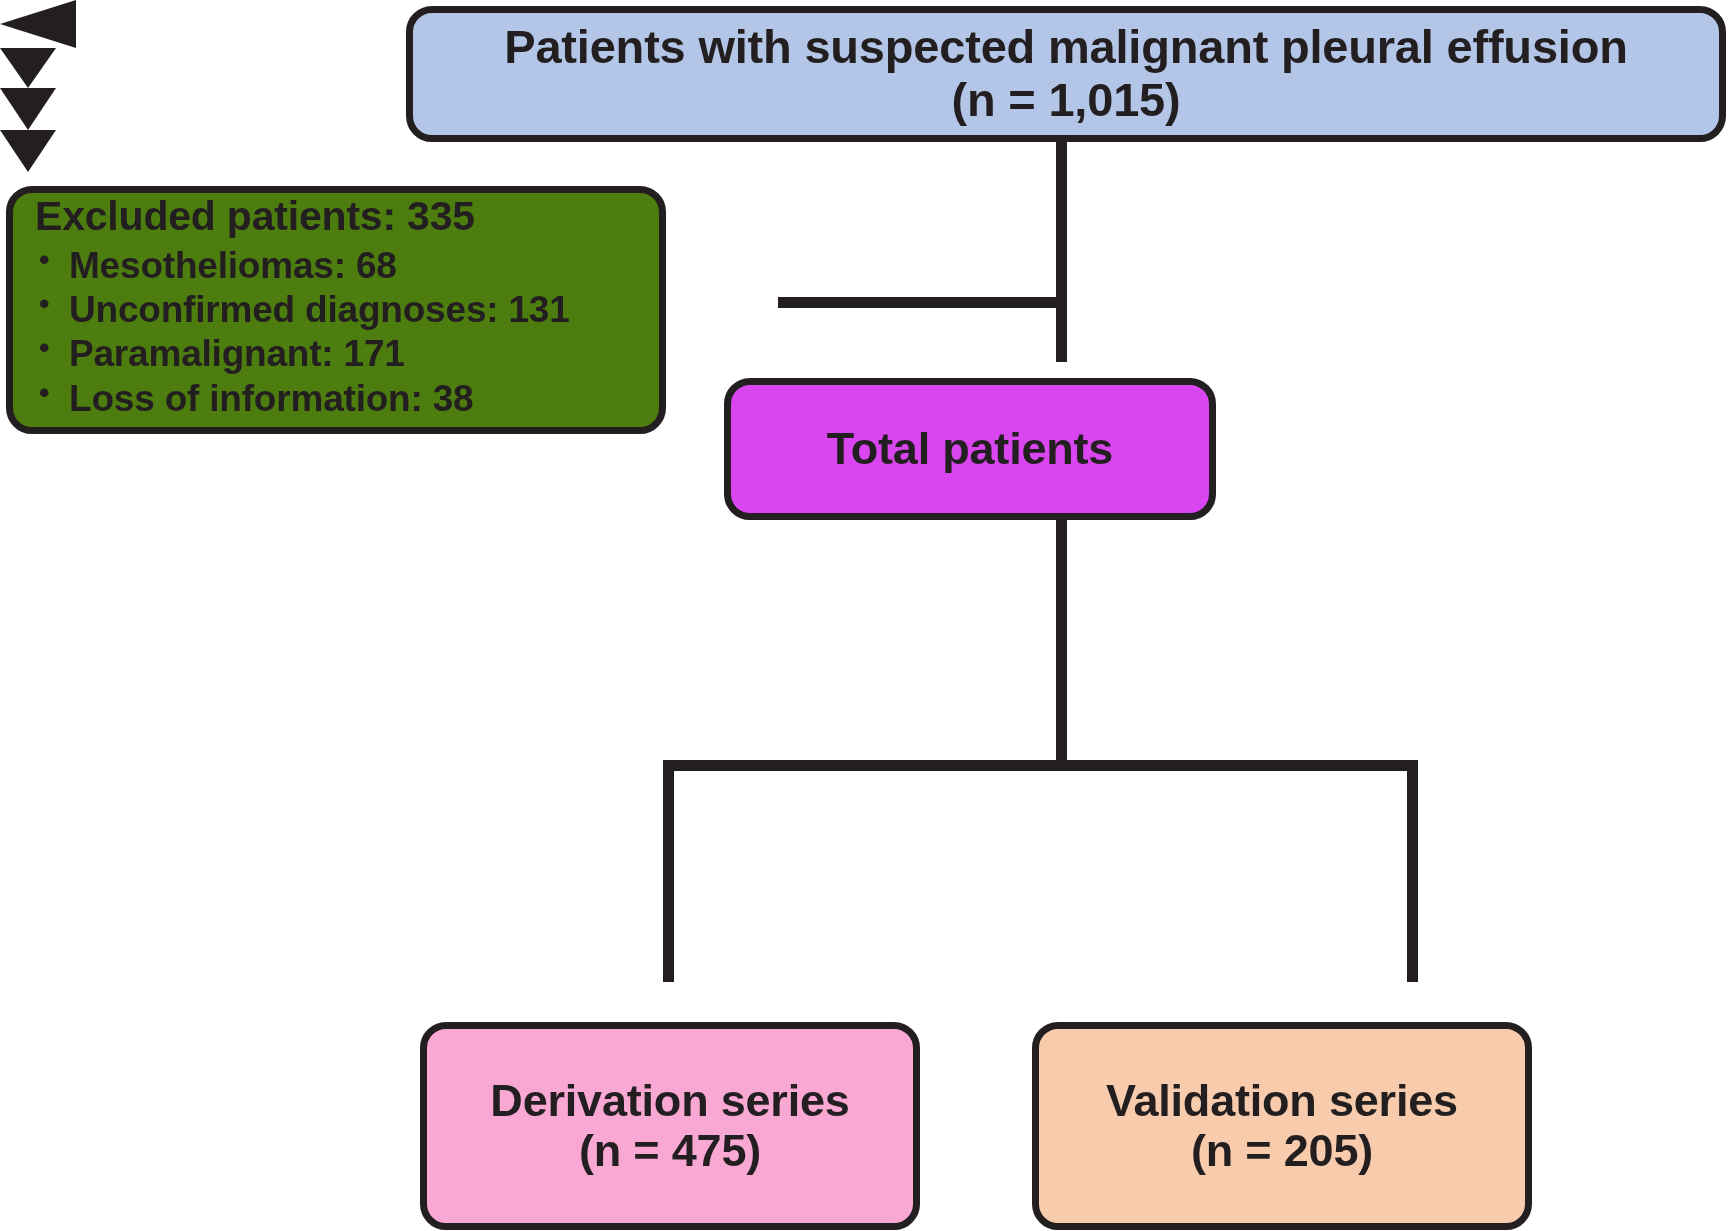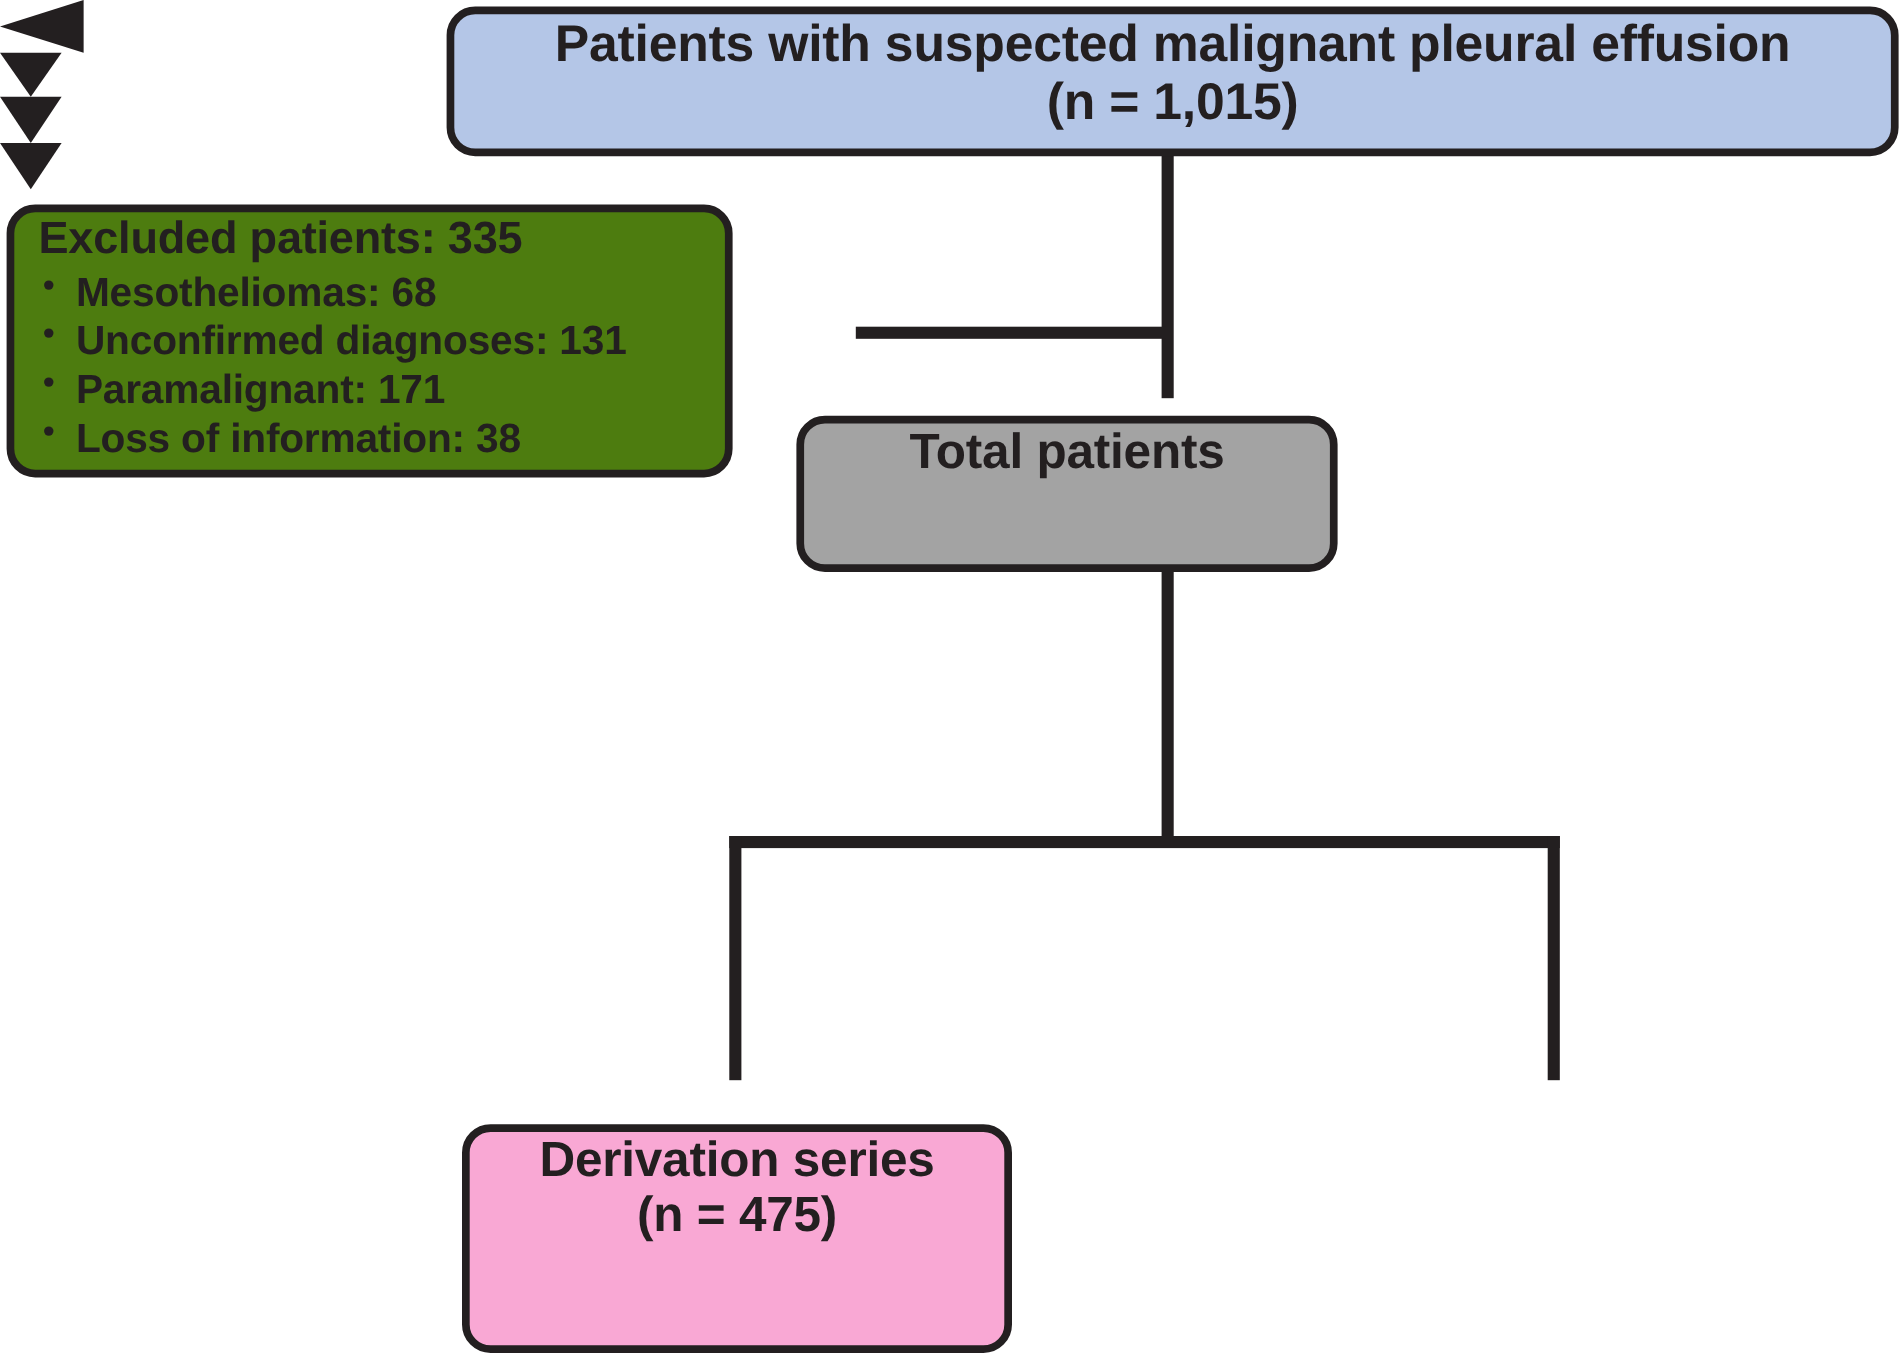--- a/index.html
+++ b/index.html
@@ -25,6 +25,7 @@
     display: flex;
     flex-direction: column;
     align-items: center;
+    justify-content: center;
     color: #231f20;
     font-weight: bold;
     line-height: 1.12;

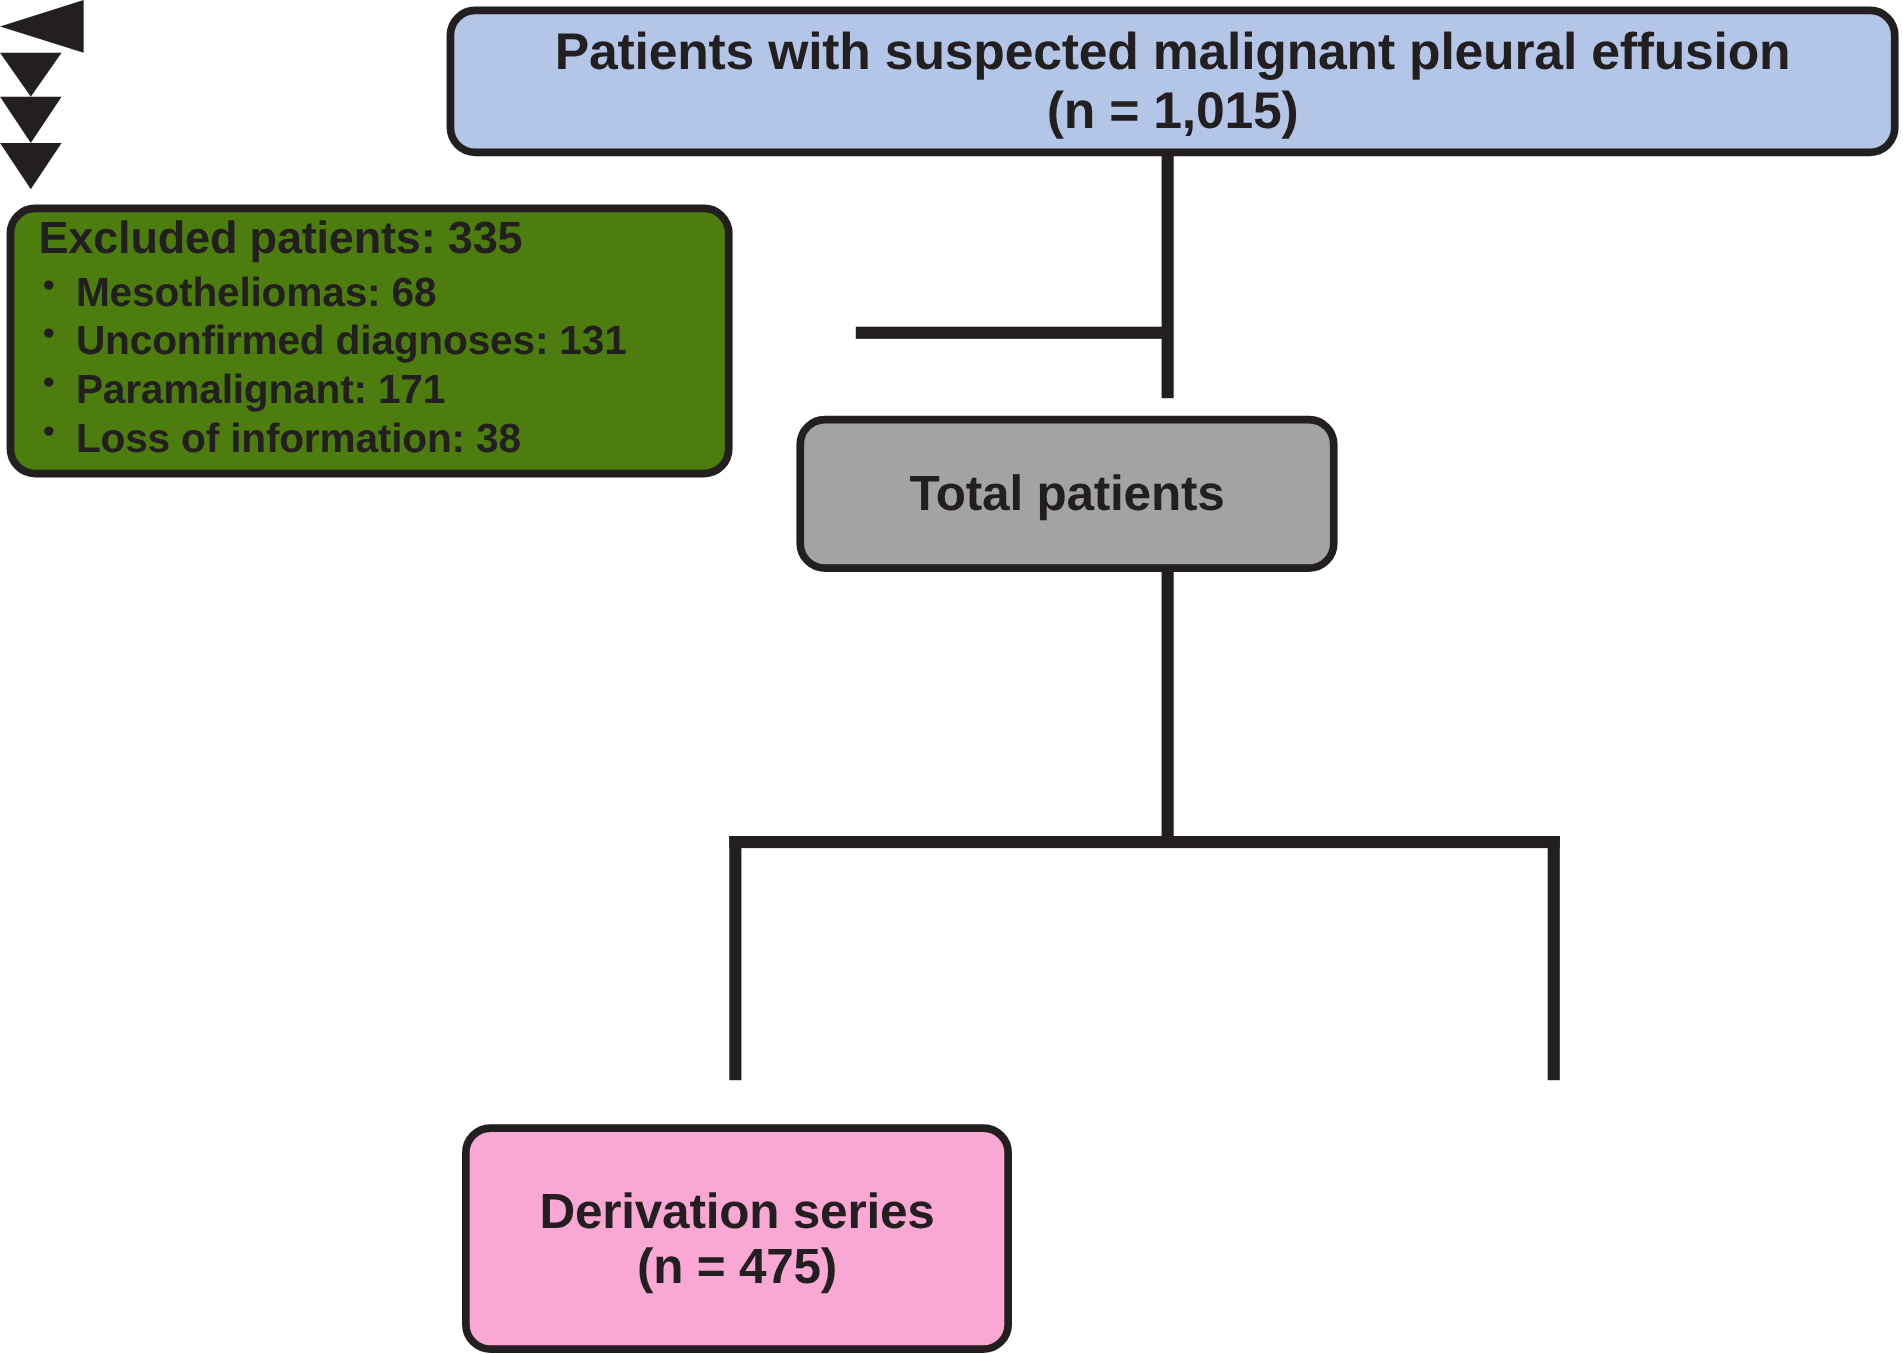--- a/index.html
+++ b/index.html
@@ -93,7 +93,7 @@
     top: 378px;
     width: 492px;
     height: 142px;
-    background: #a3a3a3;
+    background: #d946ef;
     font-size: 45px;
   }
 

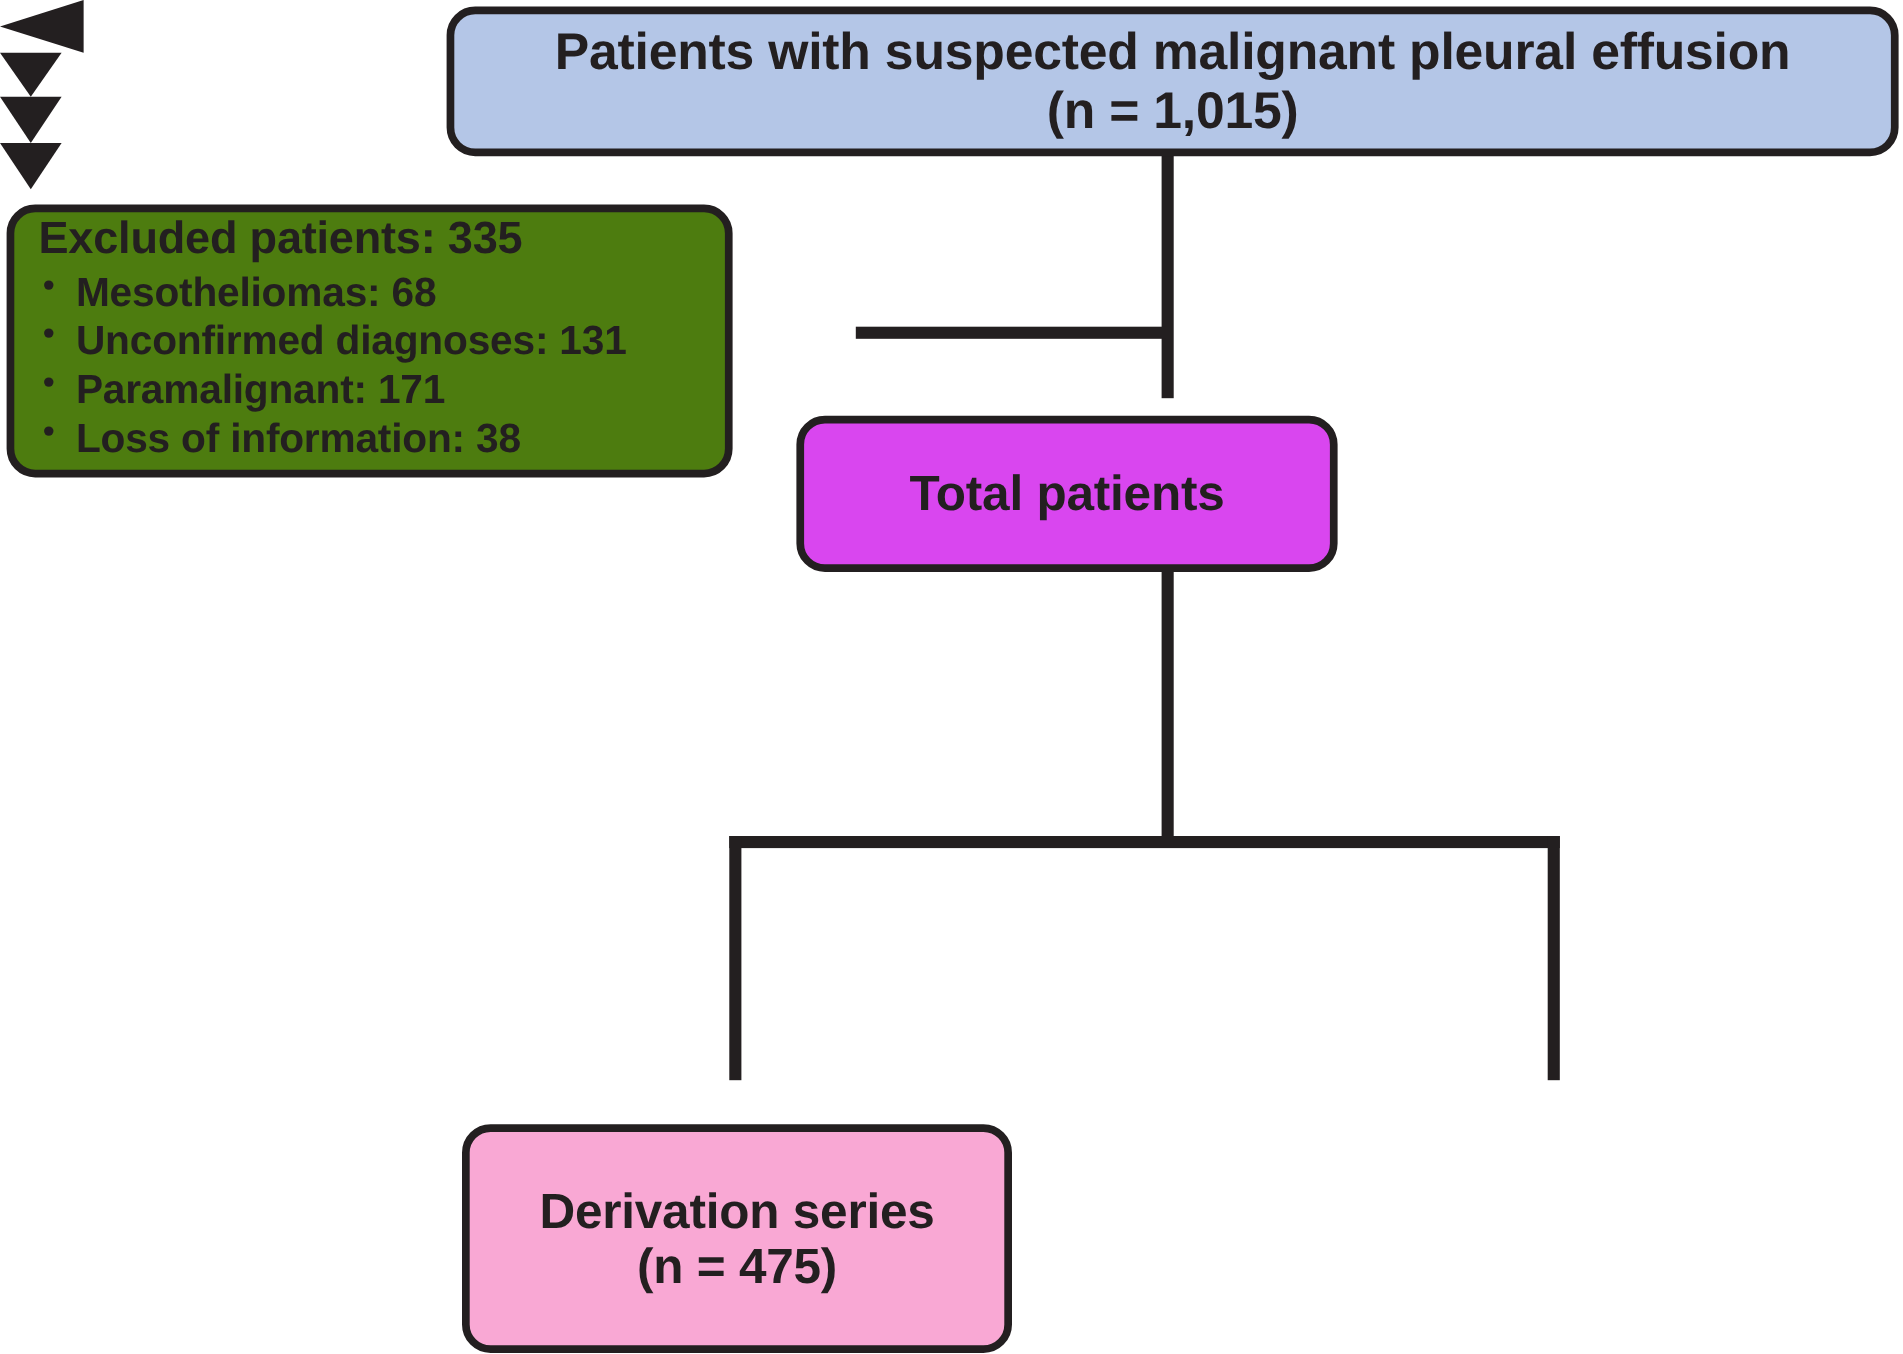--- a/index.html
+++ b/index.html
@@ -247,6 +247,10 @@
     <span class="line">(n = 475)</span>
   </div>
 
+  <div class="node" id="node-validation">
+    <span class="line">Validation series</span>
+    <span class="line">(n = 205)</span>
+  </div>
 
 </div>
 

